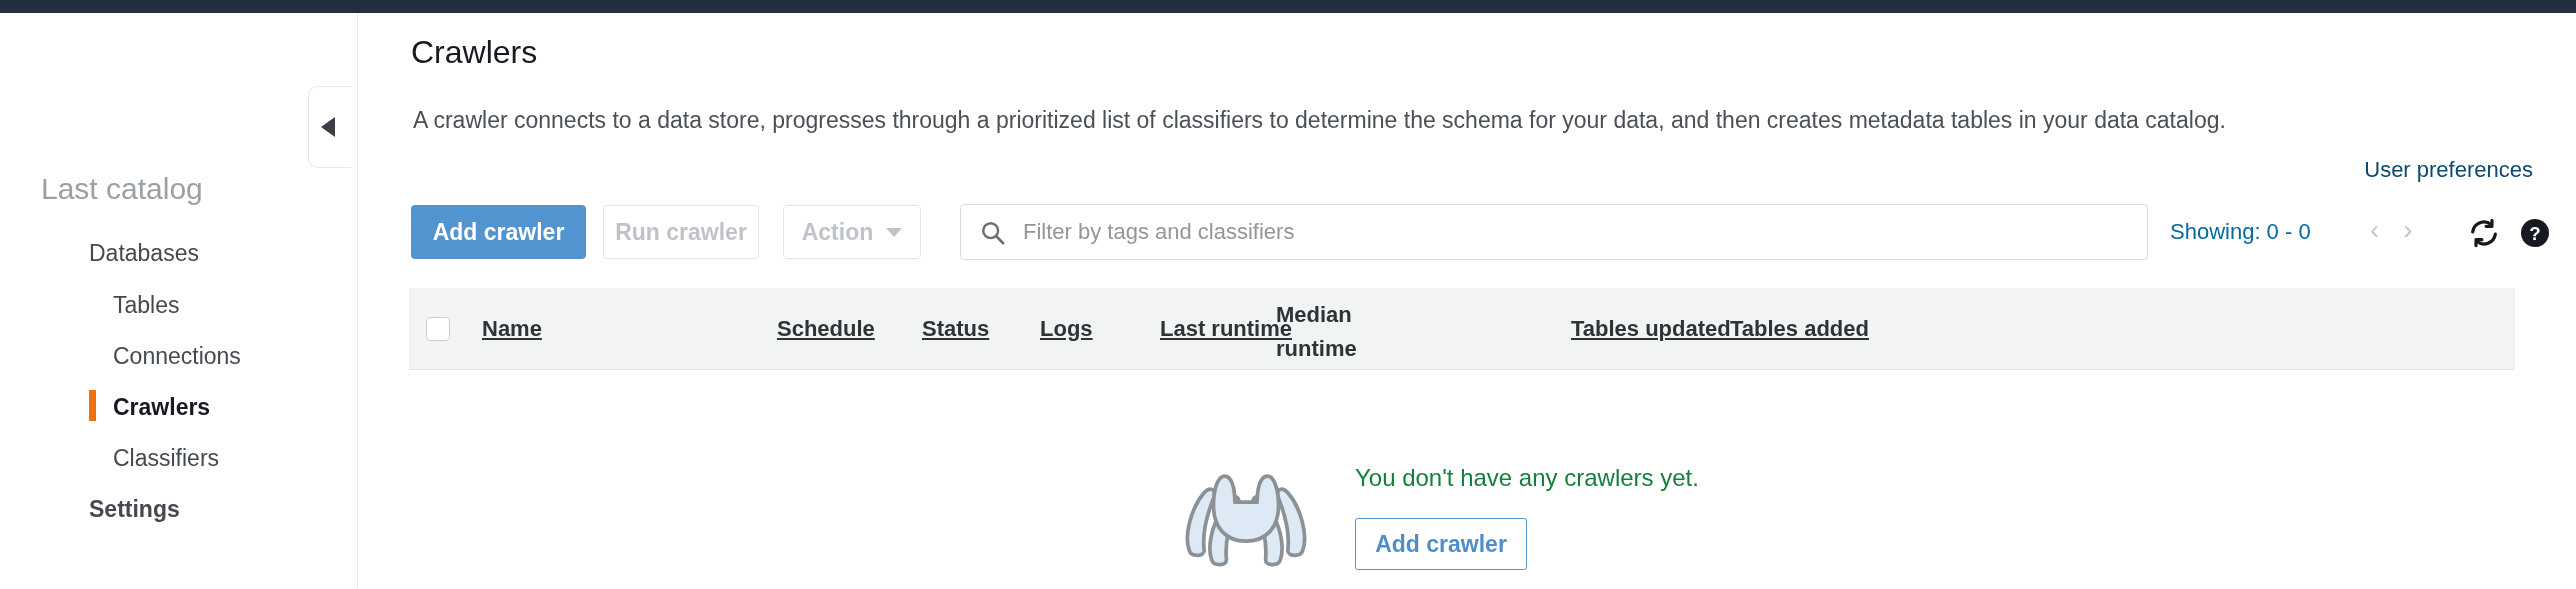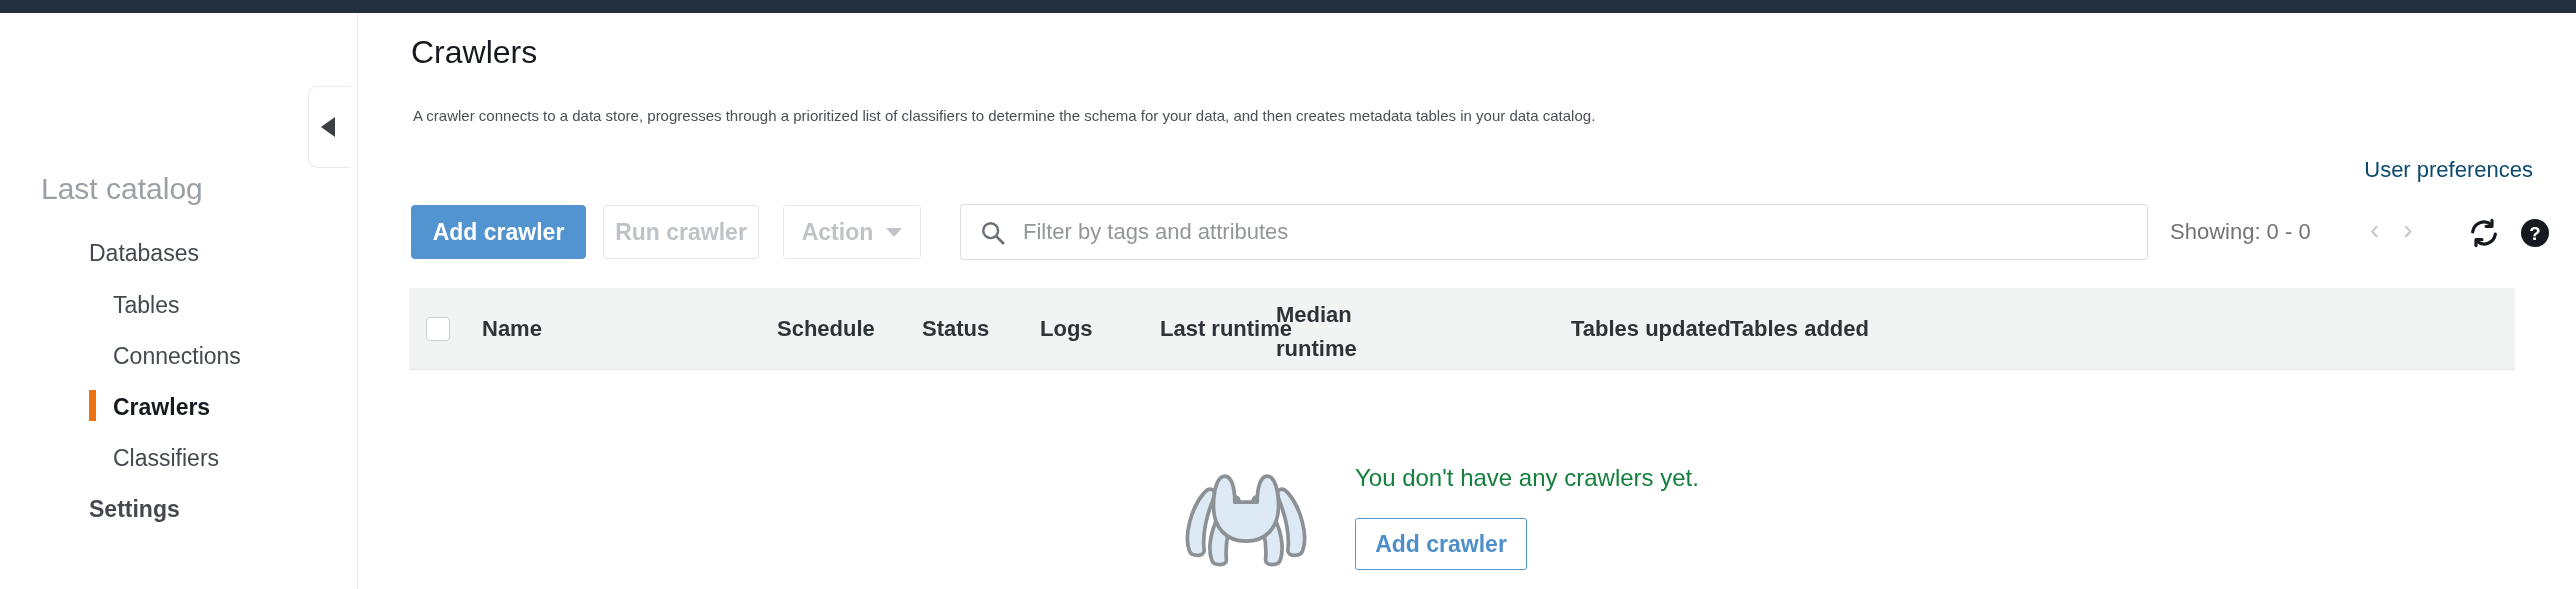--- a/index.html
+++ b/index.html
@@ -128,7 +128,7 @@
     position: absolute;
     top: 94px;
     left: 53px;
-    font-size: 15px;
+    font-size: 23px;
     color: #4b5057;
     white-space: nowrap;
   }

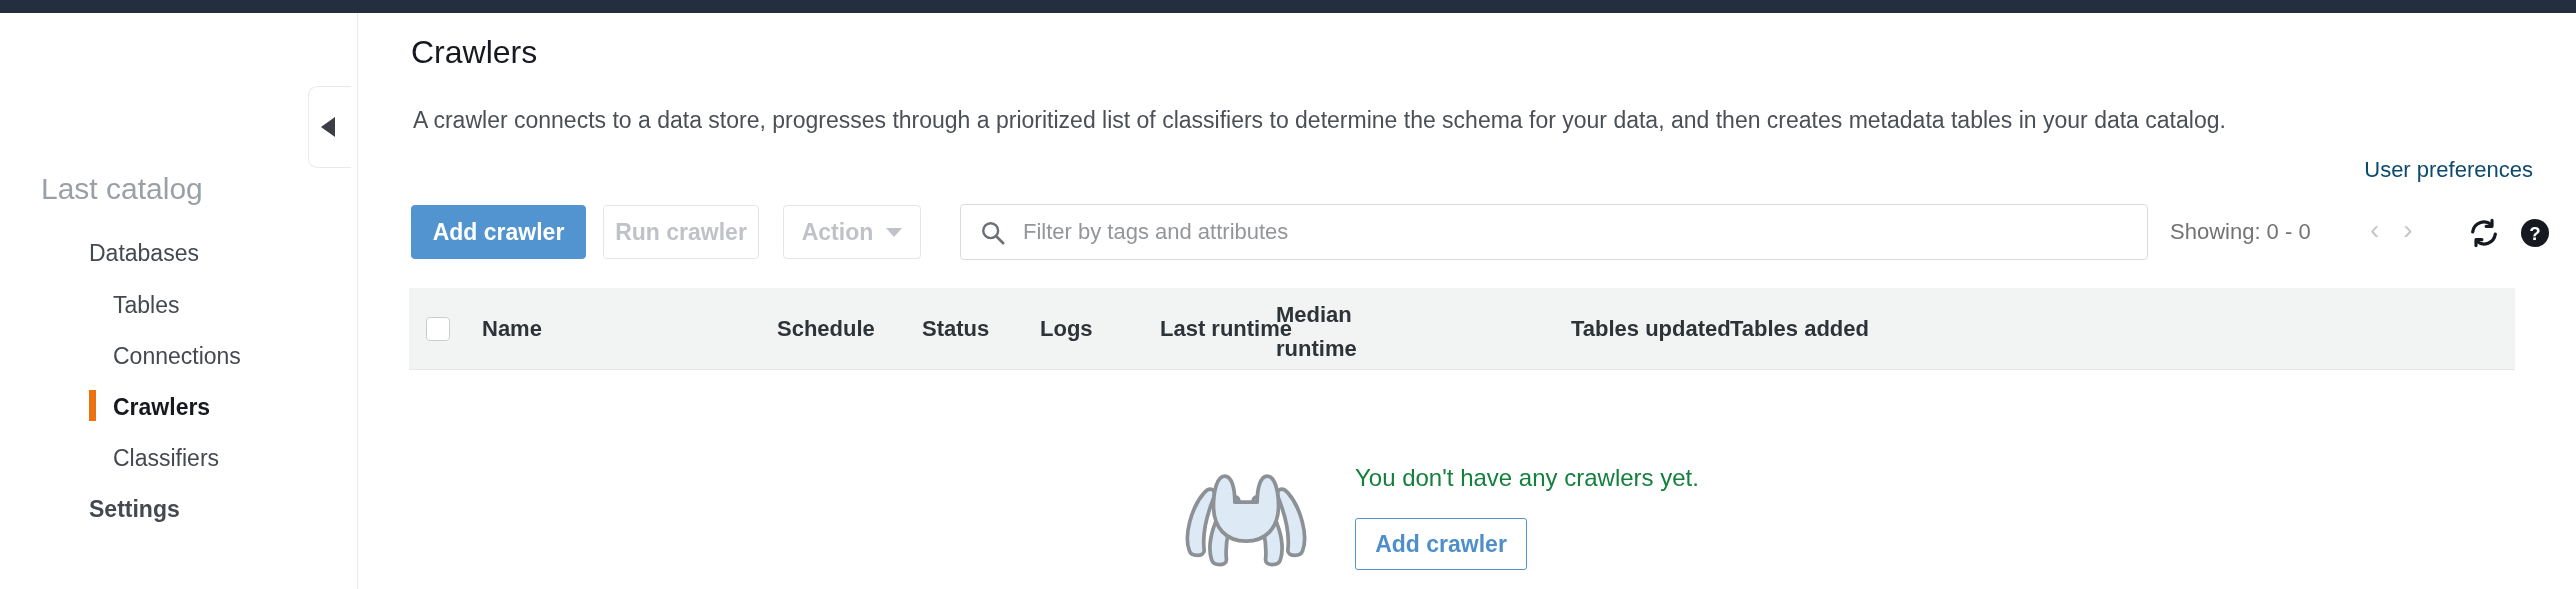--- a/index.html
+++ b/index.html
@@ -397,7 +397,7 @@
         <line x1="17.5" y1="17.5" x2="25" y2="25" stroke="#6b7076" stroke-width="2.8" stroke-linecap="round"></line>
       </svg>
     </span>
-    <span class="search-placeholder">Filter by tags and attributes</span>
+    <span class="search-placeholder">Filter by tags and classifiers</span>
   </div>
 
   <div class="showing-text">Showing: 0 - 0</div>

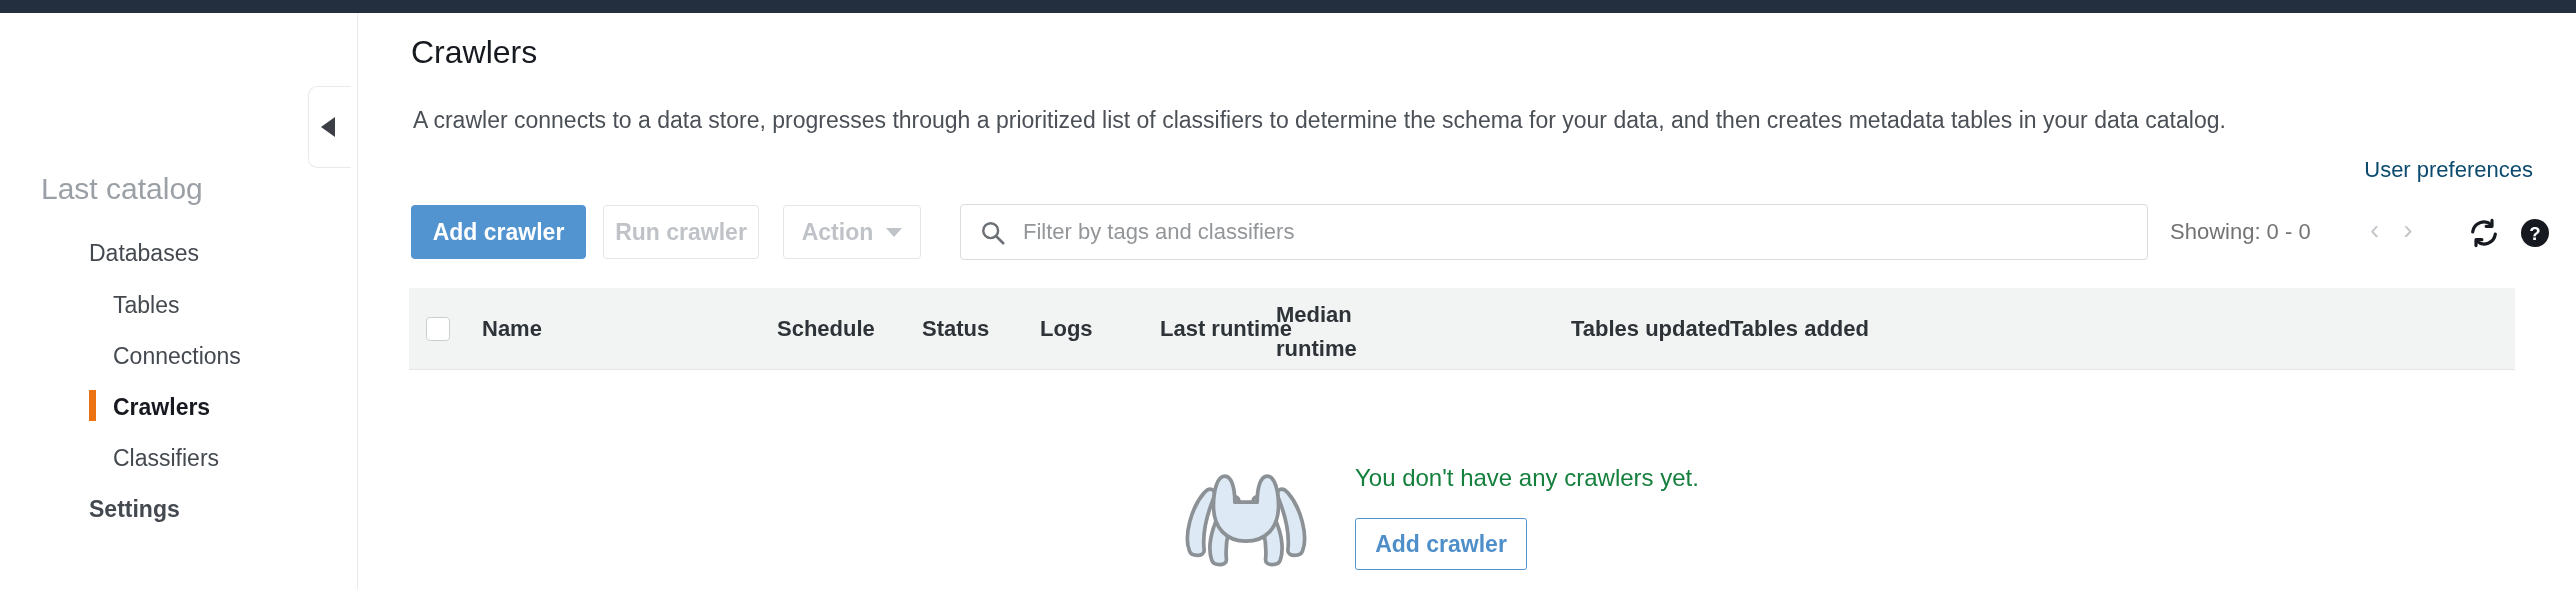--- a/index.html
+++ b/index.html
@@ -222,7 +222,7 @@
     top: 206px;
     left: 1810px;
     font-size: 22px;
-    color: #737373;
+    color: #0369a1;
     white-space: nowrap;
   }
   .pager {

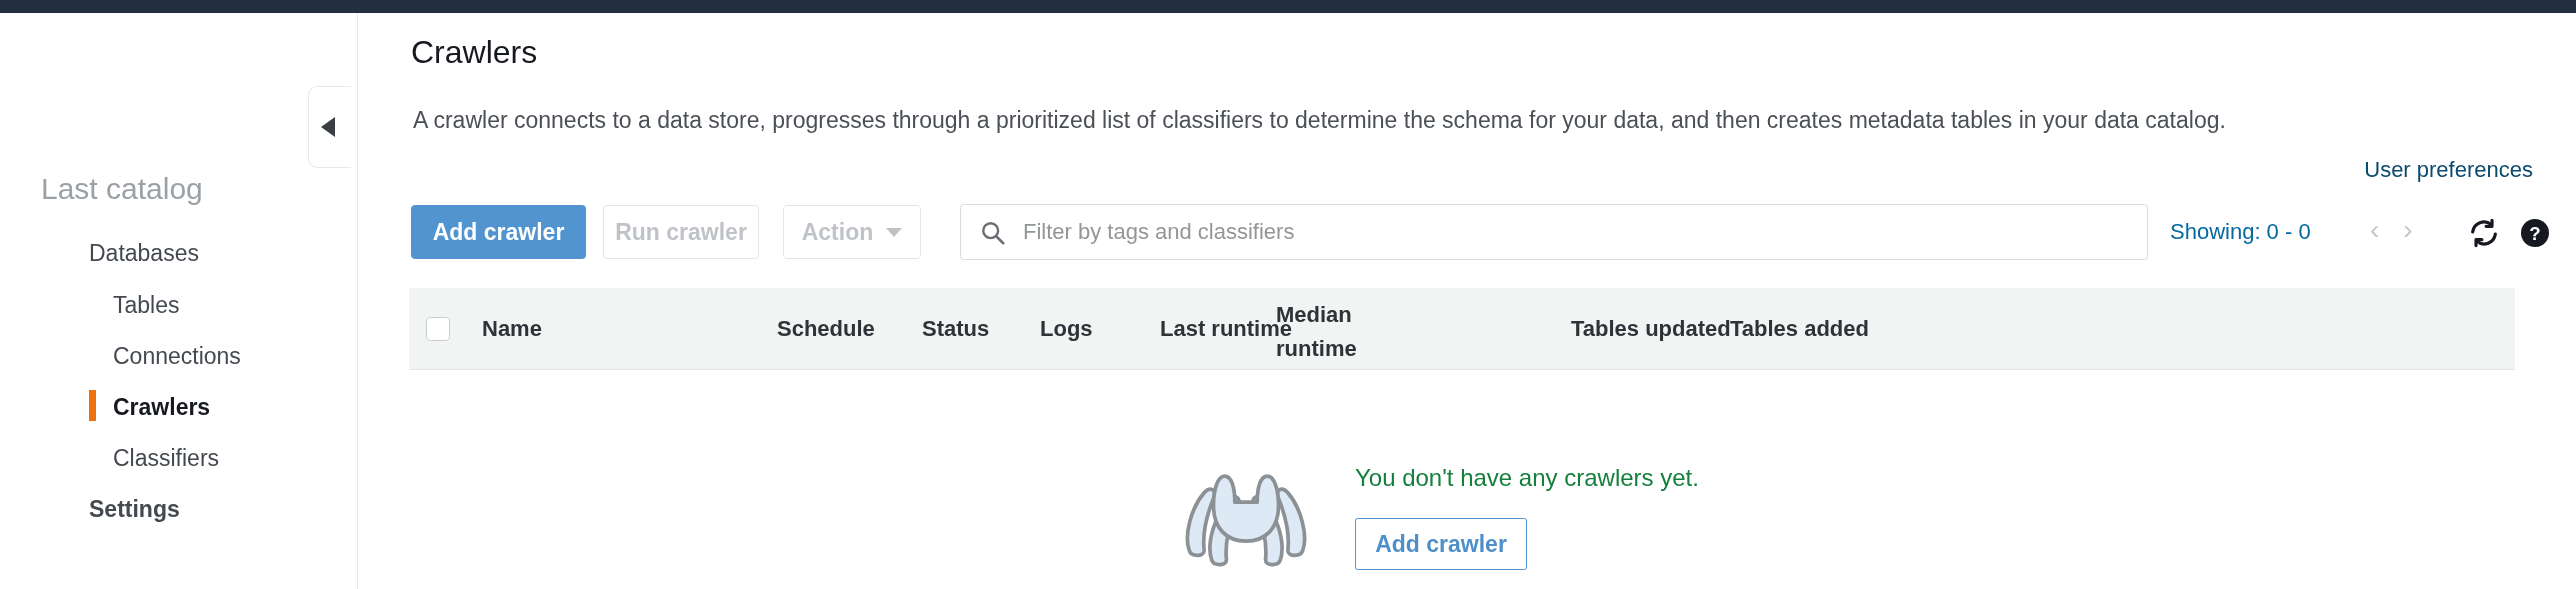--- a/index.html
+++ b/index.html
@@ -267,7 +267,7 @@
     white-space: nowrap;
     line-height: 1;
   }
-  .th-single { top: 50%; transform: translateY(-50%); }
+  .th-single { top: 50%; transform: translateY(-50%); text-decoration: underline; }
 
   .th-check {
     position: absolute;

